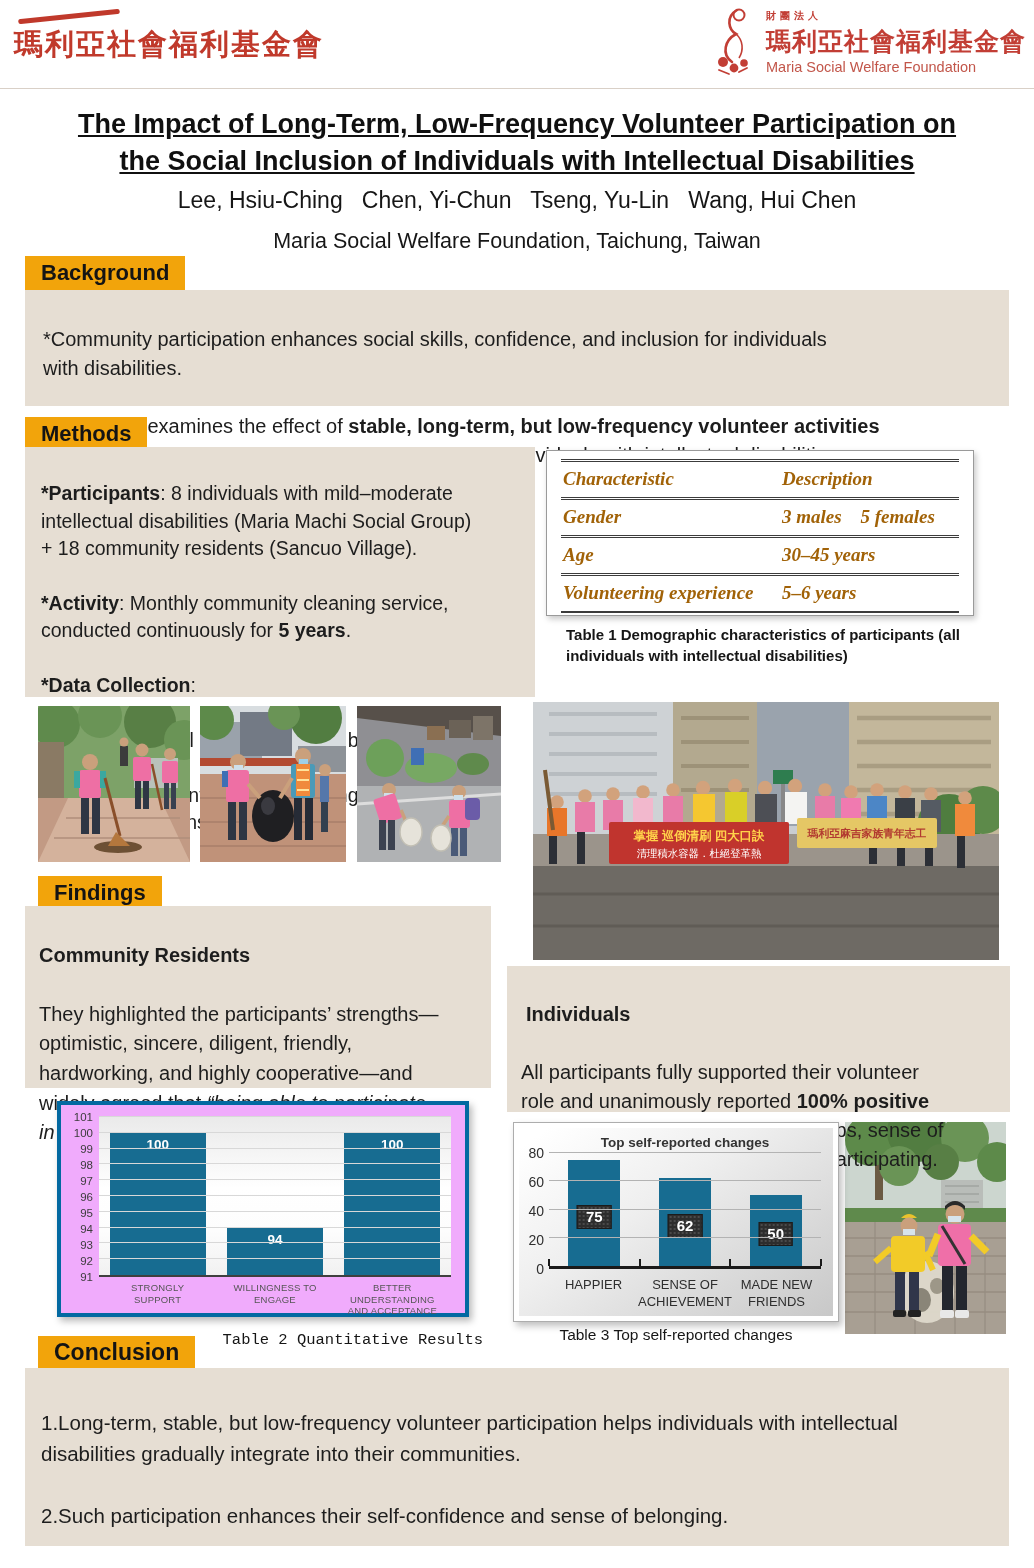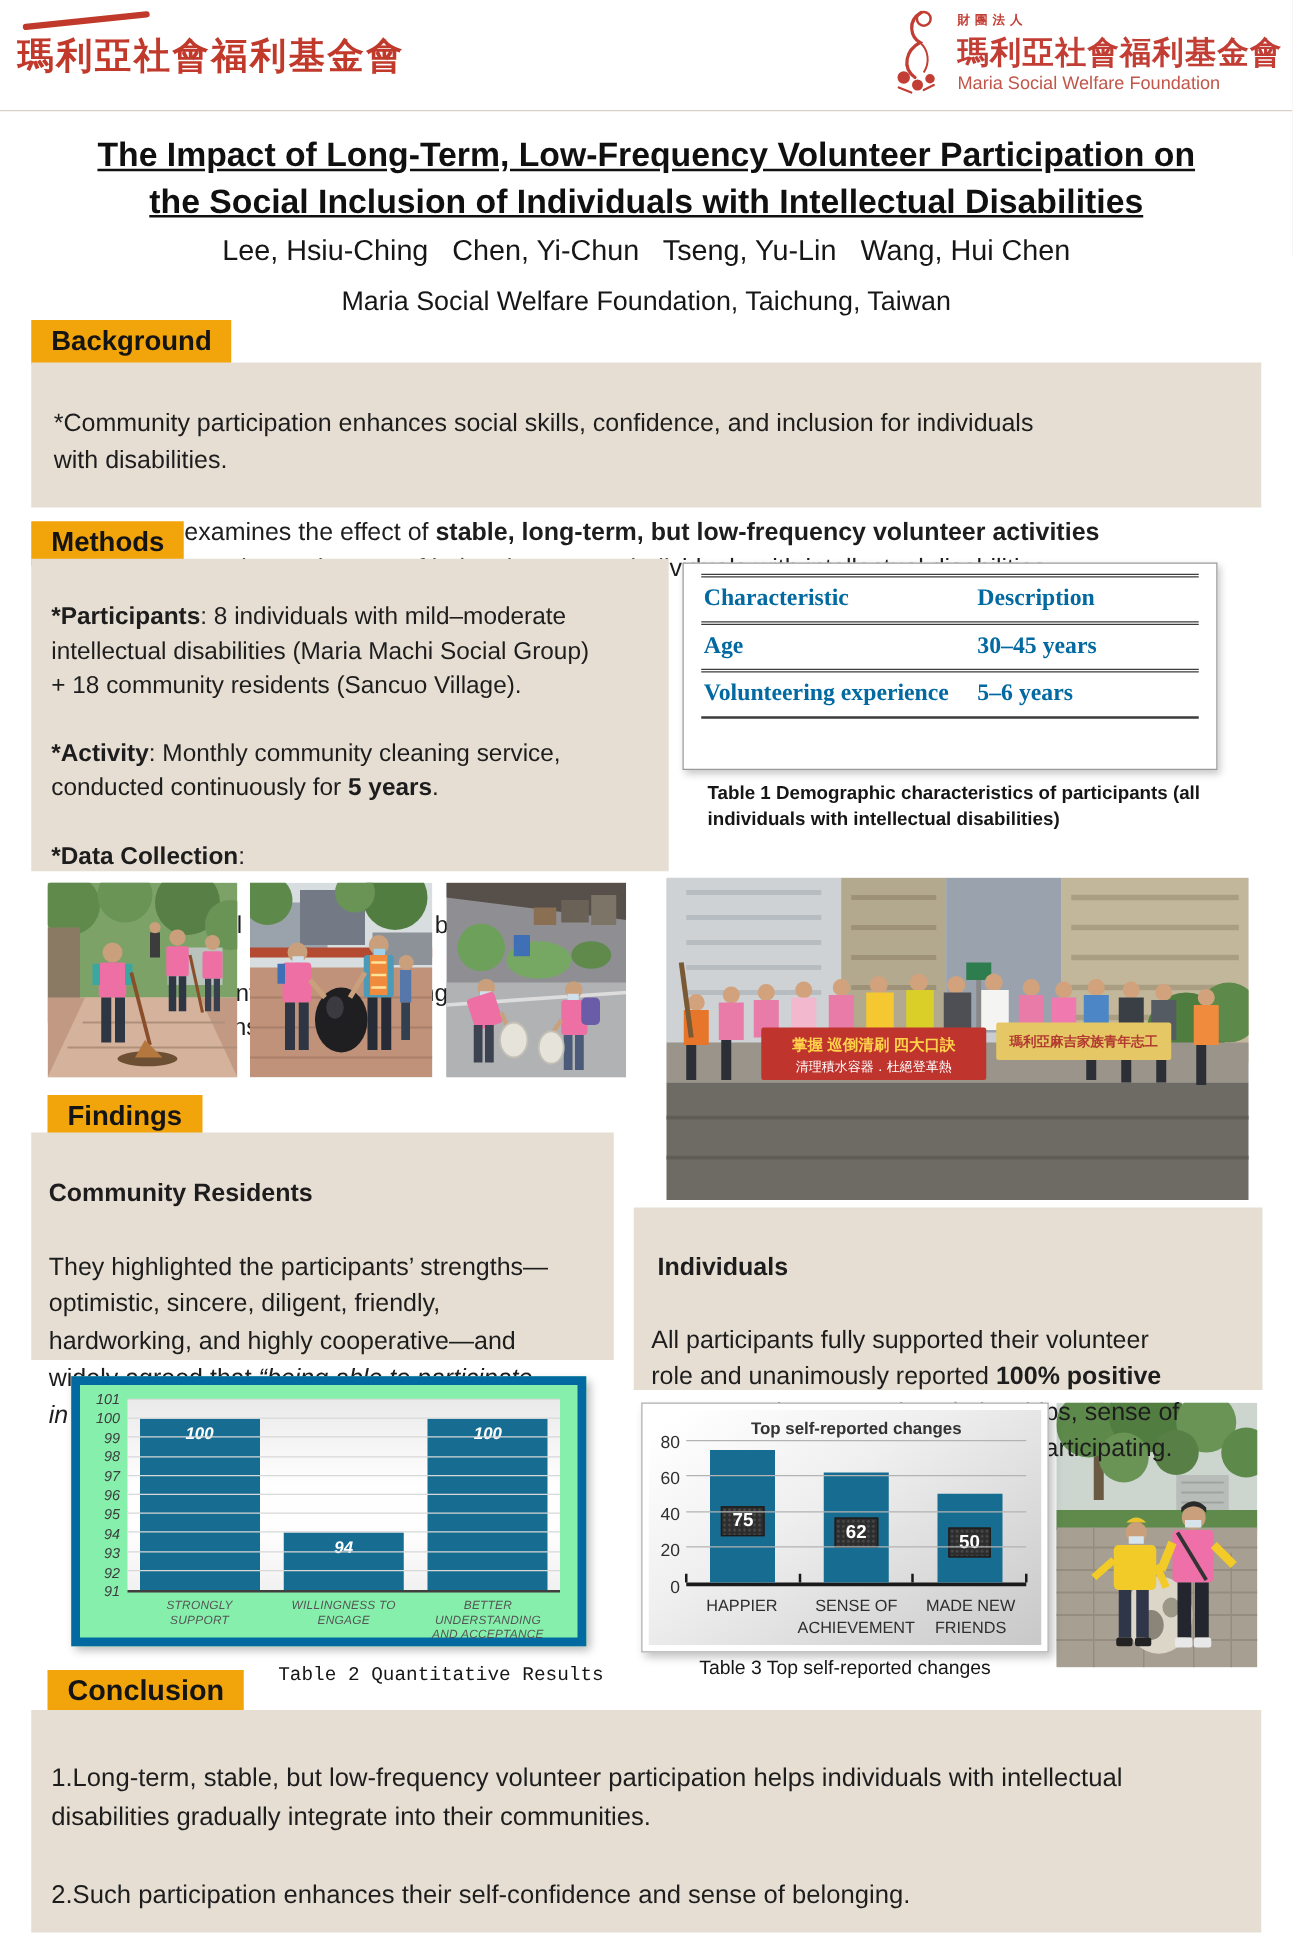--- a/index.html
+++ b/index.html
@@ -47,7 +47,7 @@
   .t1wrap{position:absolute;left:546px;top:450px;width:428px;height:166px;background:#fff;
     border:1px solid #9a9a9a;box-shadow:2px 3px 6px rgba(0,0,0,.22);padding:8px 14px 4px;}
   table.t1{width:100%;border-collapse:collapse;font-family:"Liberation Serif","DejaVu Serif",serif;
-    font-weight:700;font-size:19px;color:#0369a1;}
+    font-weight:700;font-size:19px;color:#a16207;font-style:italic;}
   .t1 th,.t1 td{text-align:left;padding:6px 2px 7px;border-bottom:3px double #3c3c3c;white-space:pre-wrap;}
   .t1 thead th{border-top:3px double #3c3c3c;}
   .t1 tbody tr:last-child td{border-bottom:2px solid #3c3c3c;}

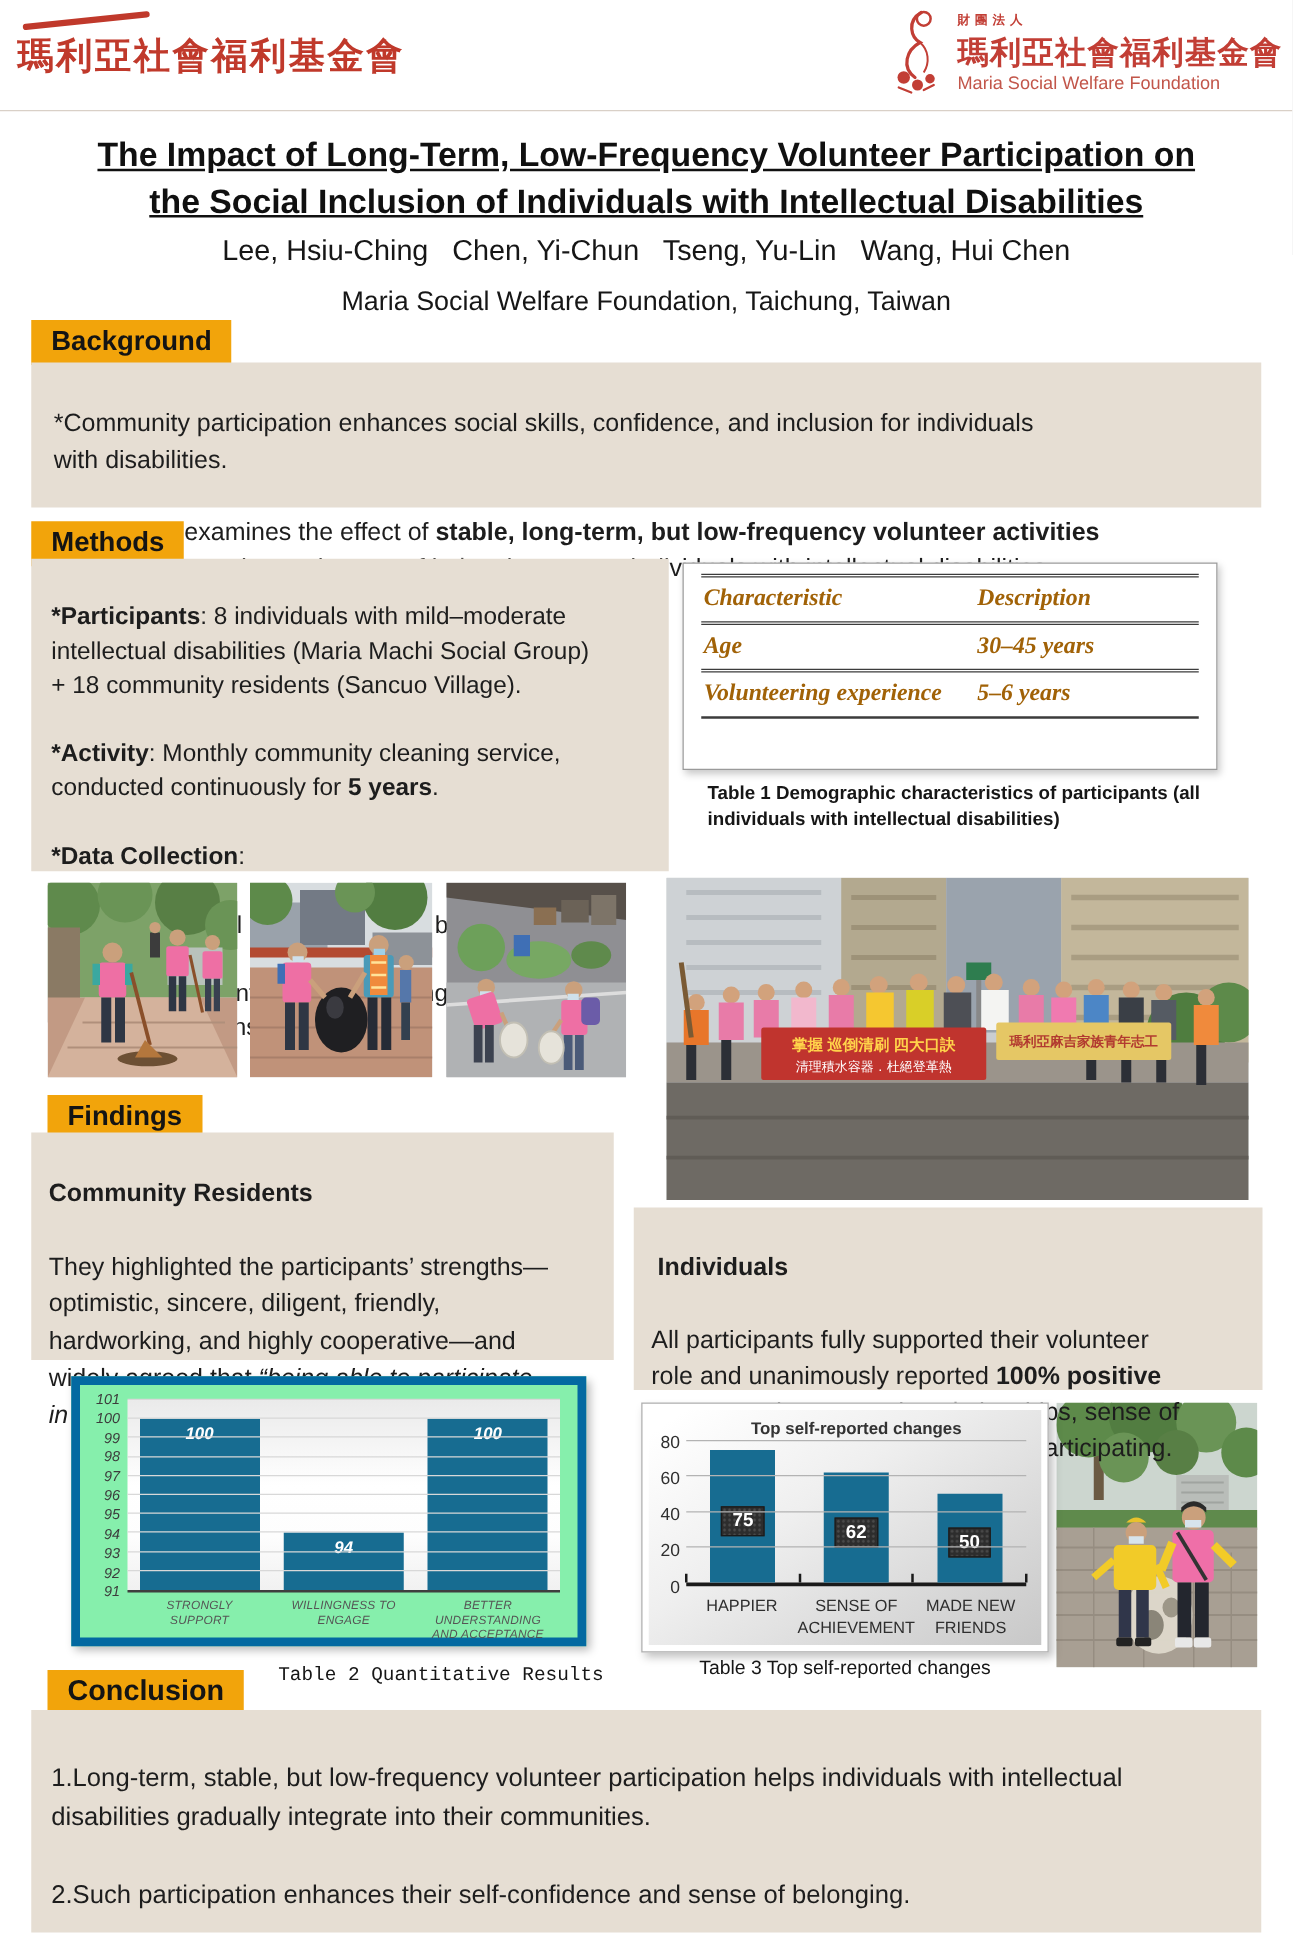--- a/index.html
+++ b/index.html
@@ -171,6 +171,10 @@
         </tr>
       </thead>
       <tbody>
+        <tr>
+          <td>Gender</td>
+          <td>3 males    5 females</td>
+        </tr>
         <tr>
           <td>Age</td>
           <td>30–45 years</td>

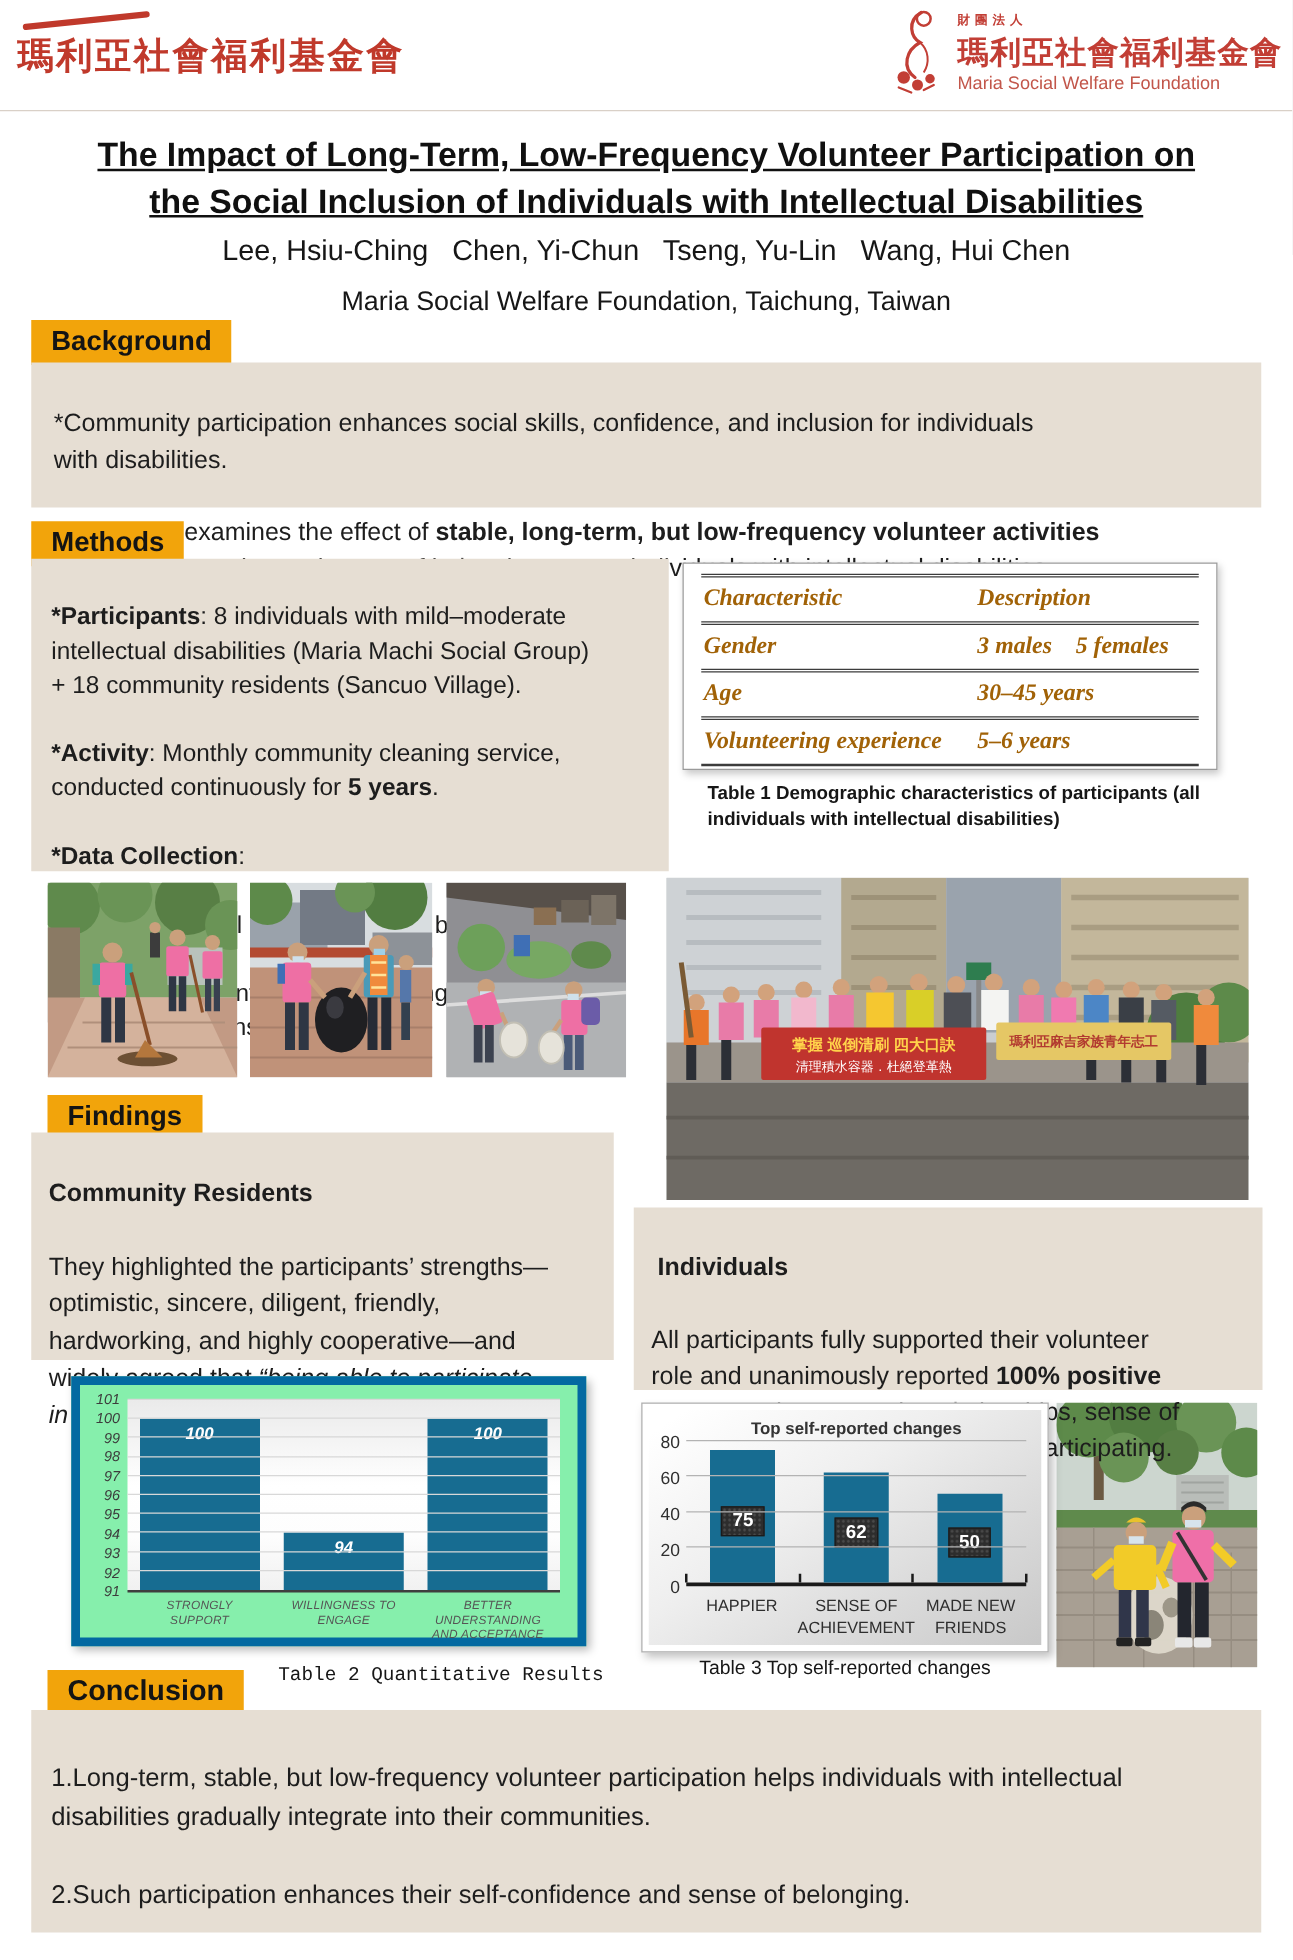--- a/index.html
+++ b/index.html
@@ -77,8 +77,8 @@
   .chart .xlab{flex:1;text-align:center;}
   .chart .btick{position:absolute;bottom:0;width:2px;height:7px;background:#1a1a1a;transform:translateX(-50%);}
 
-  .c2{position:absolute;left:57px;top:1101px;width:412px;height:216px;background:#86efac;
-    border:7px solid #0369a1;box-shadow:3px 4px 7px rgba(0,0,0,.28);padding:12px 14px 6px 8px;font-style:italic;}
+  .c2{position:absolute;left:57px;top:1101px;width:412px;height:216px;background:#f0abfc;
+    border:4px solid #0369a1;box-shadow:3px 4px 7px rgba(0,0,0,.28);padding:12px 14px 6px 8px;}
   .c2 .yaxis{width:30px;font-size:11.5px;}
   .c2 .plot{border-bottom:2px solid #3f3f3f;background:linear-gradient(180deg,#eaeaea,#ffffff 45%,#fdfdfd 72%,#f1f1f1);}
   .c2 .bar{width:96px;align-items:flex-start;}

